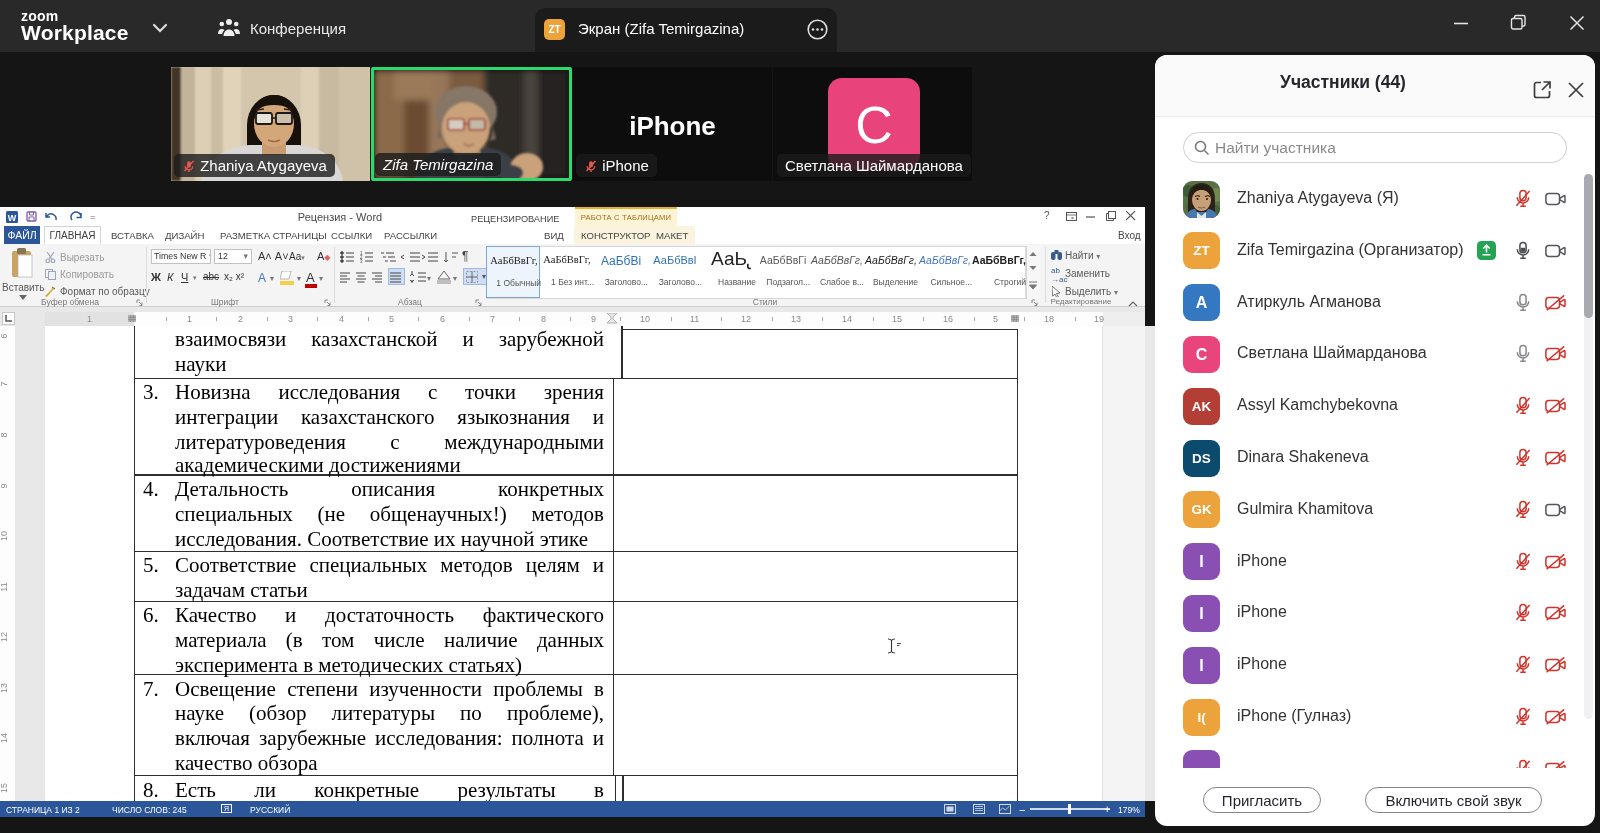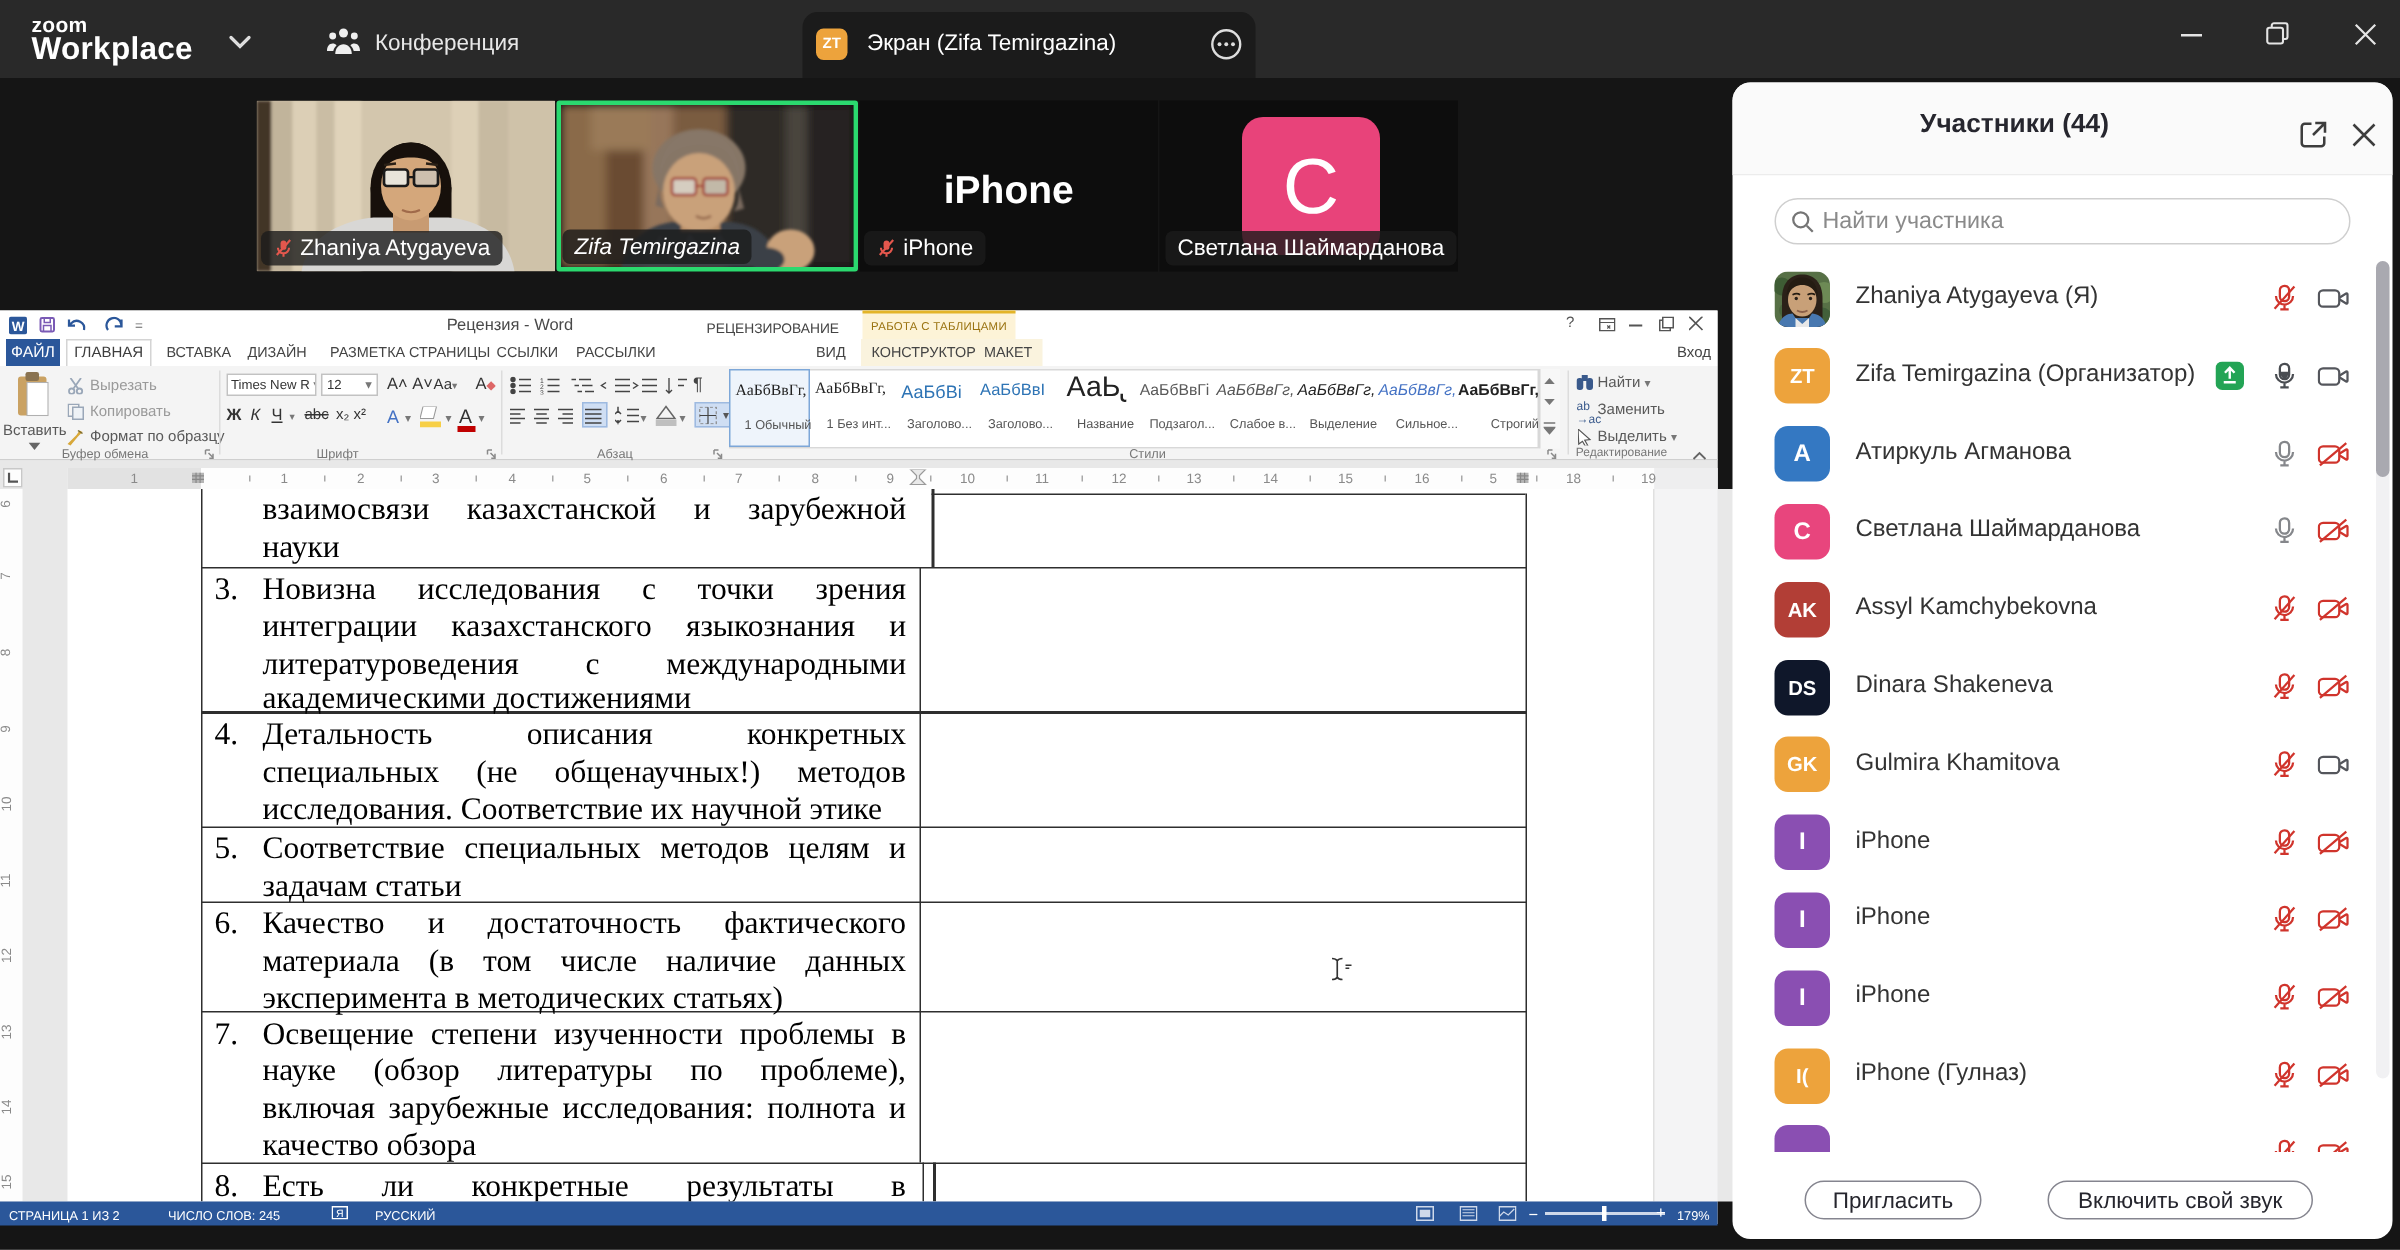--- a/index.html
+++ b/index.html
@@ -671,7 +671,7 @@
             <path d="M1.6 17.3 L19.2 2.4" stroke-width="1.5"></path>
           </g>
         </svg>
-      <div class="abs pavatar" style="left:28px;top:274.5px;background:#0f172a;font-size:13.5px;line-height:37px;">DS</div>
+      <div class="abs pavatar" style="left:28px;top:274.5px;background:#0c4a6e;font-size:13.5px;line-height:37px;">DS</div>
         <div class="abs pname" style="left:82px;top:283.0px;">Dinara Shakeneva</div>
         <svg class="abs" style="left:358px;top:283.0px" width="20" height="20">
           <g fill="none" stroke="#d0342c" stroke-width="1.5">

